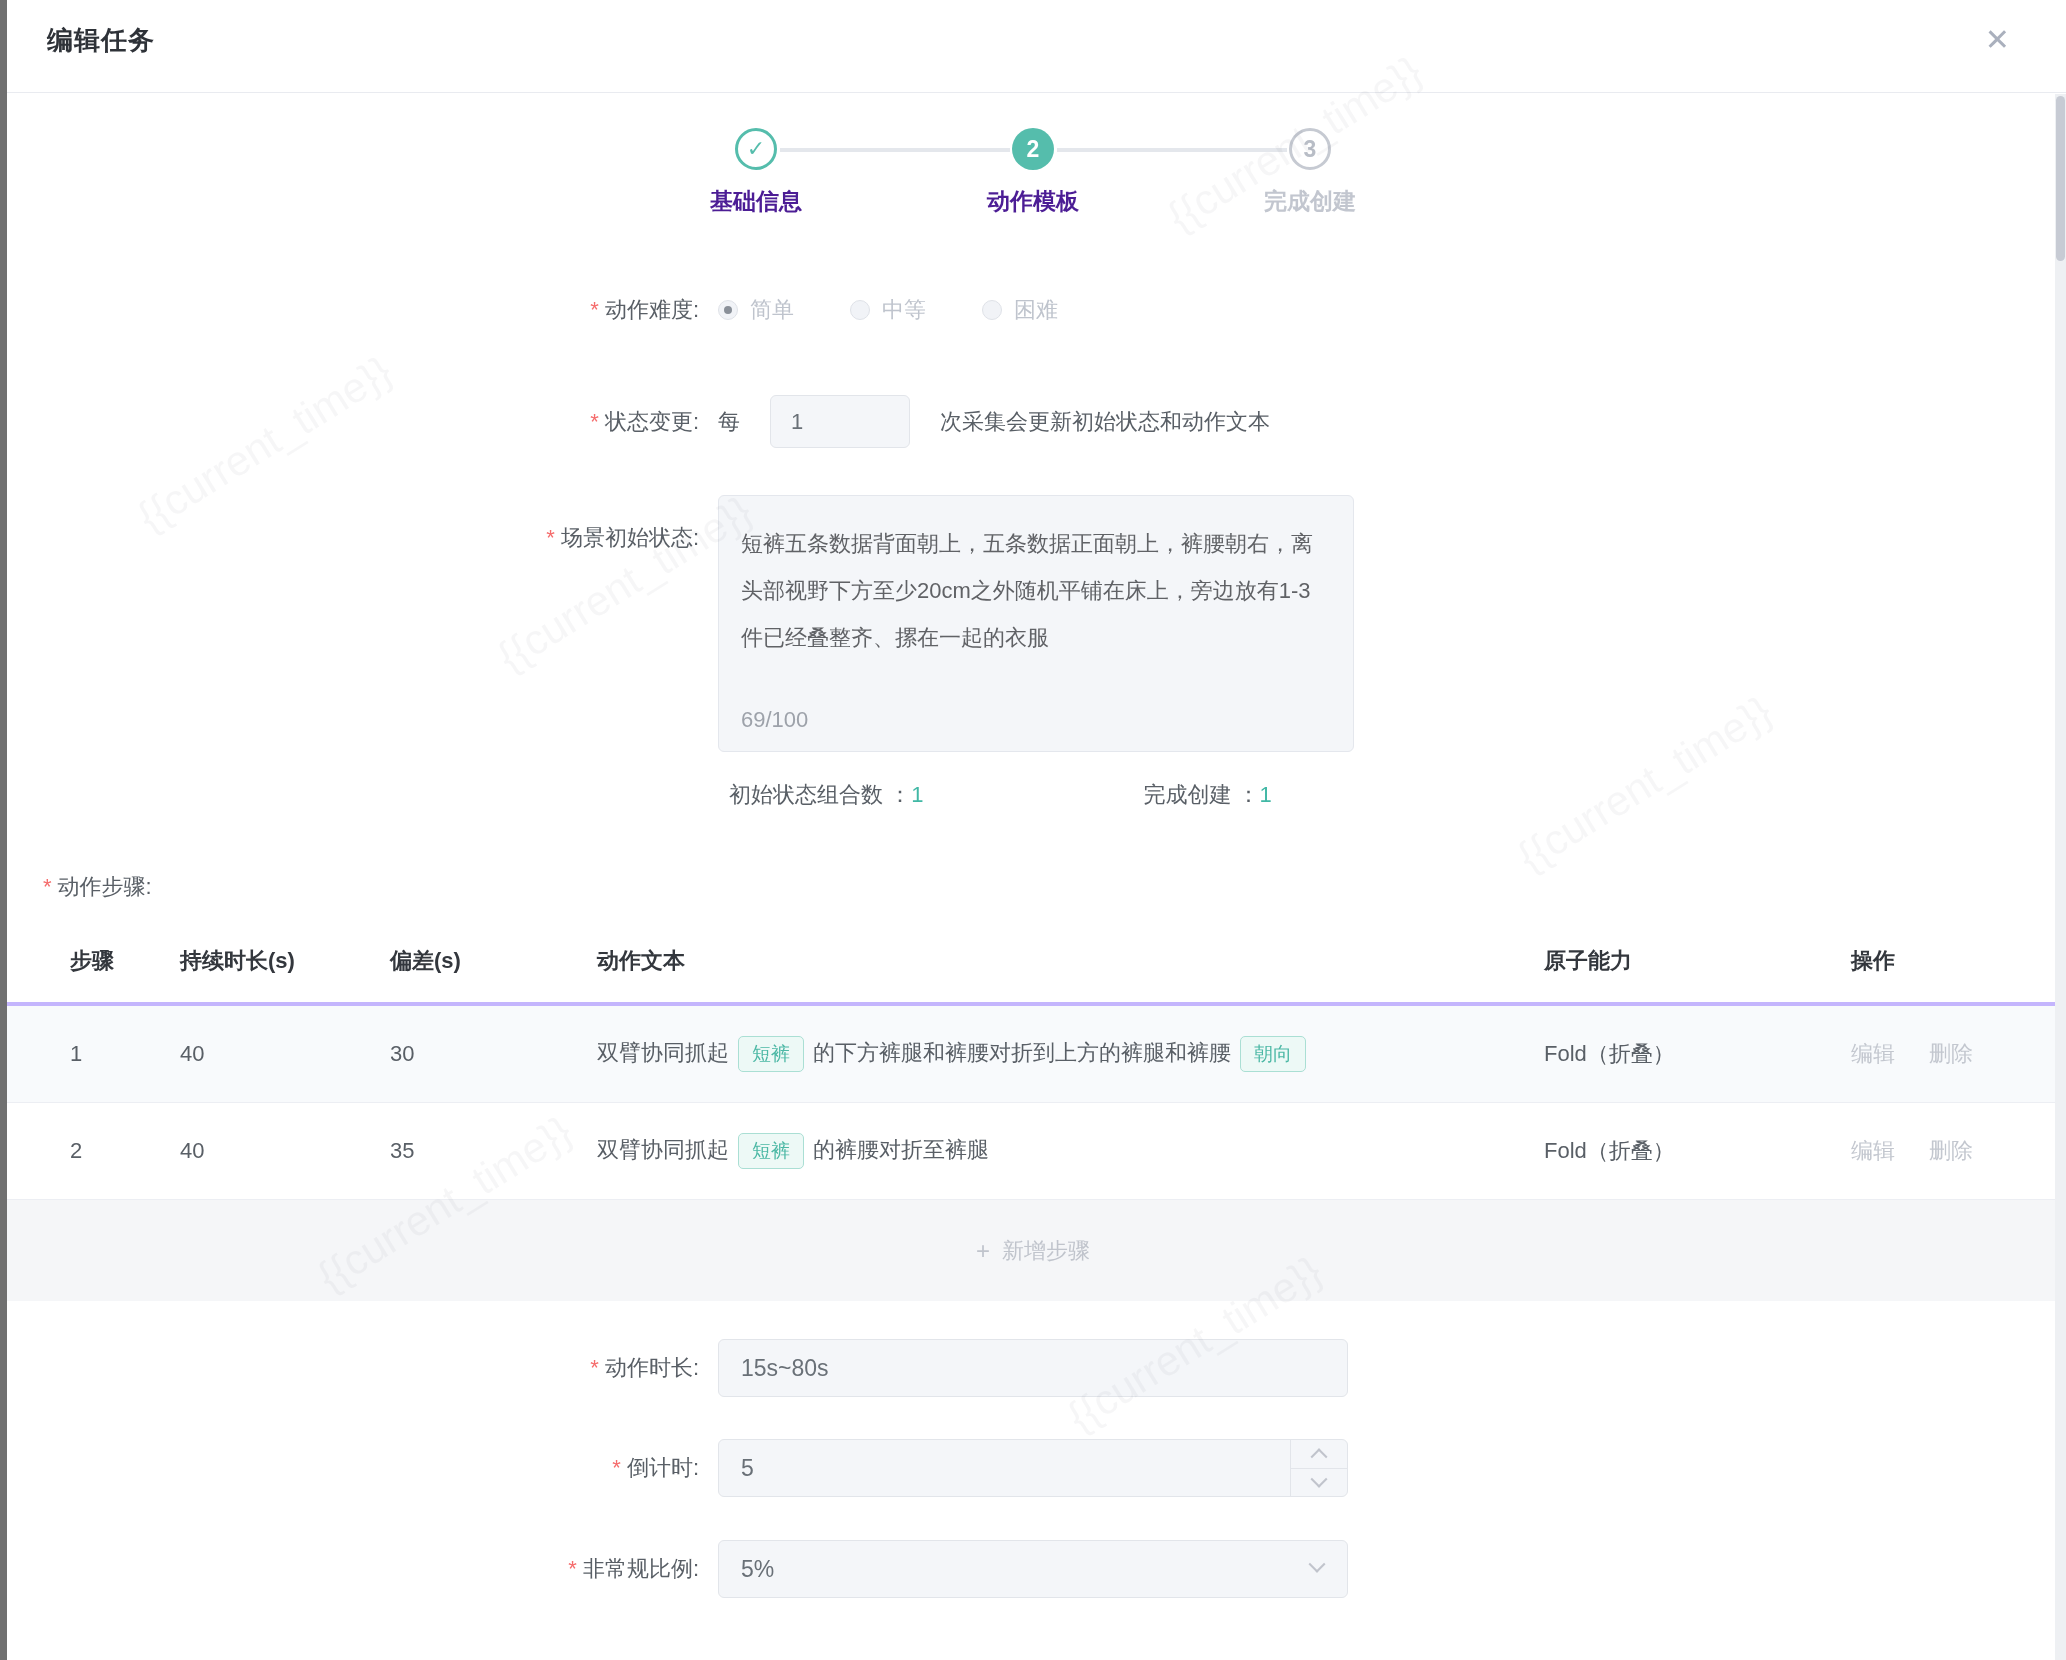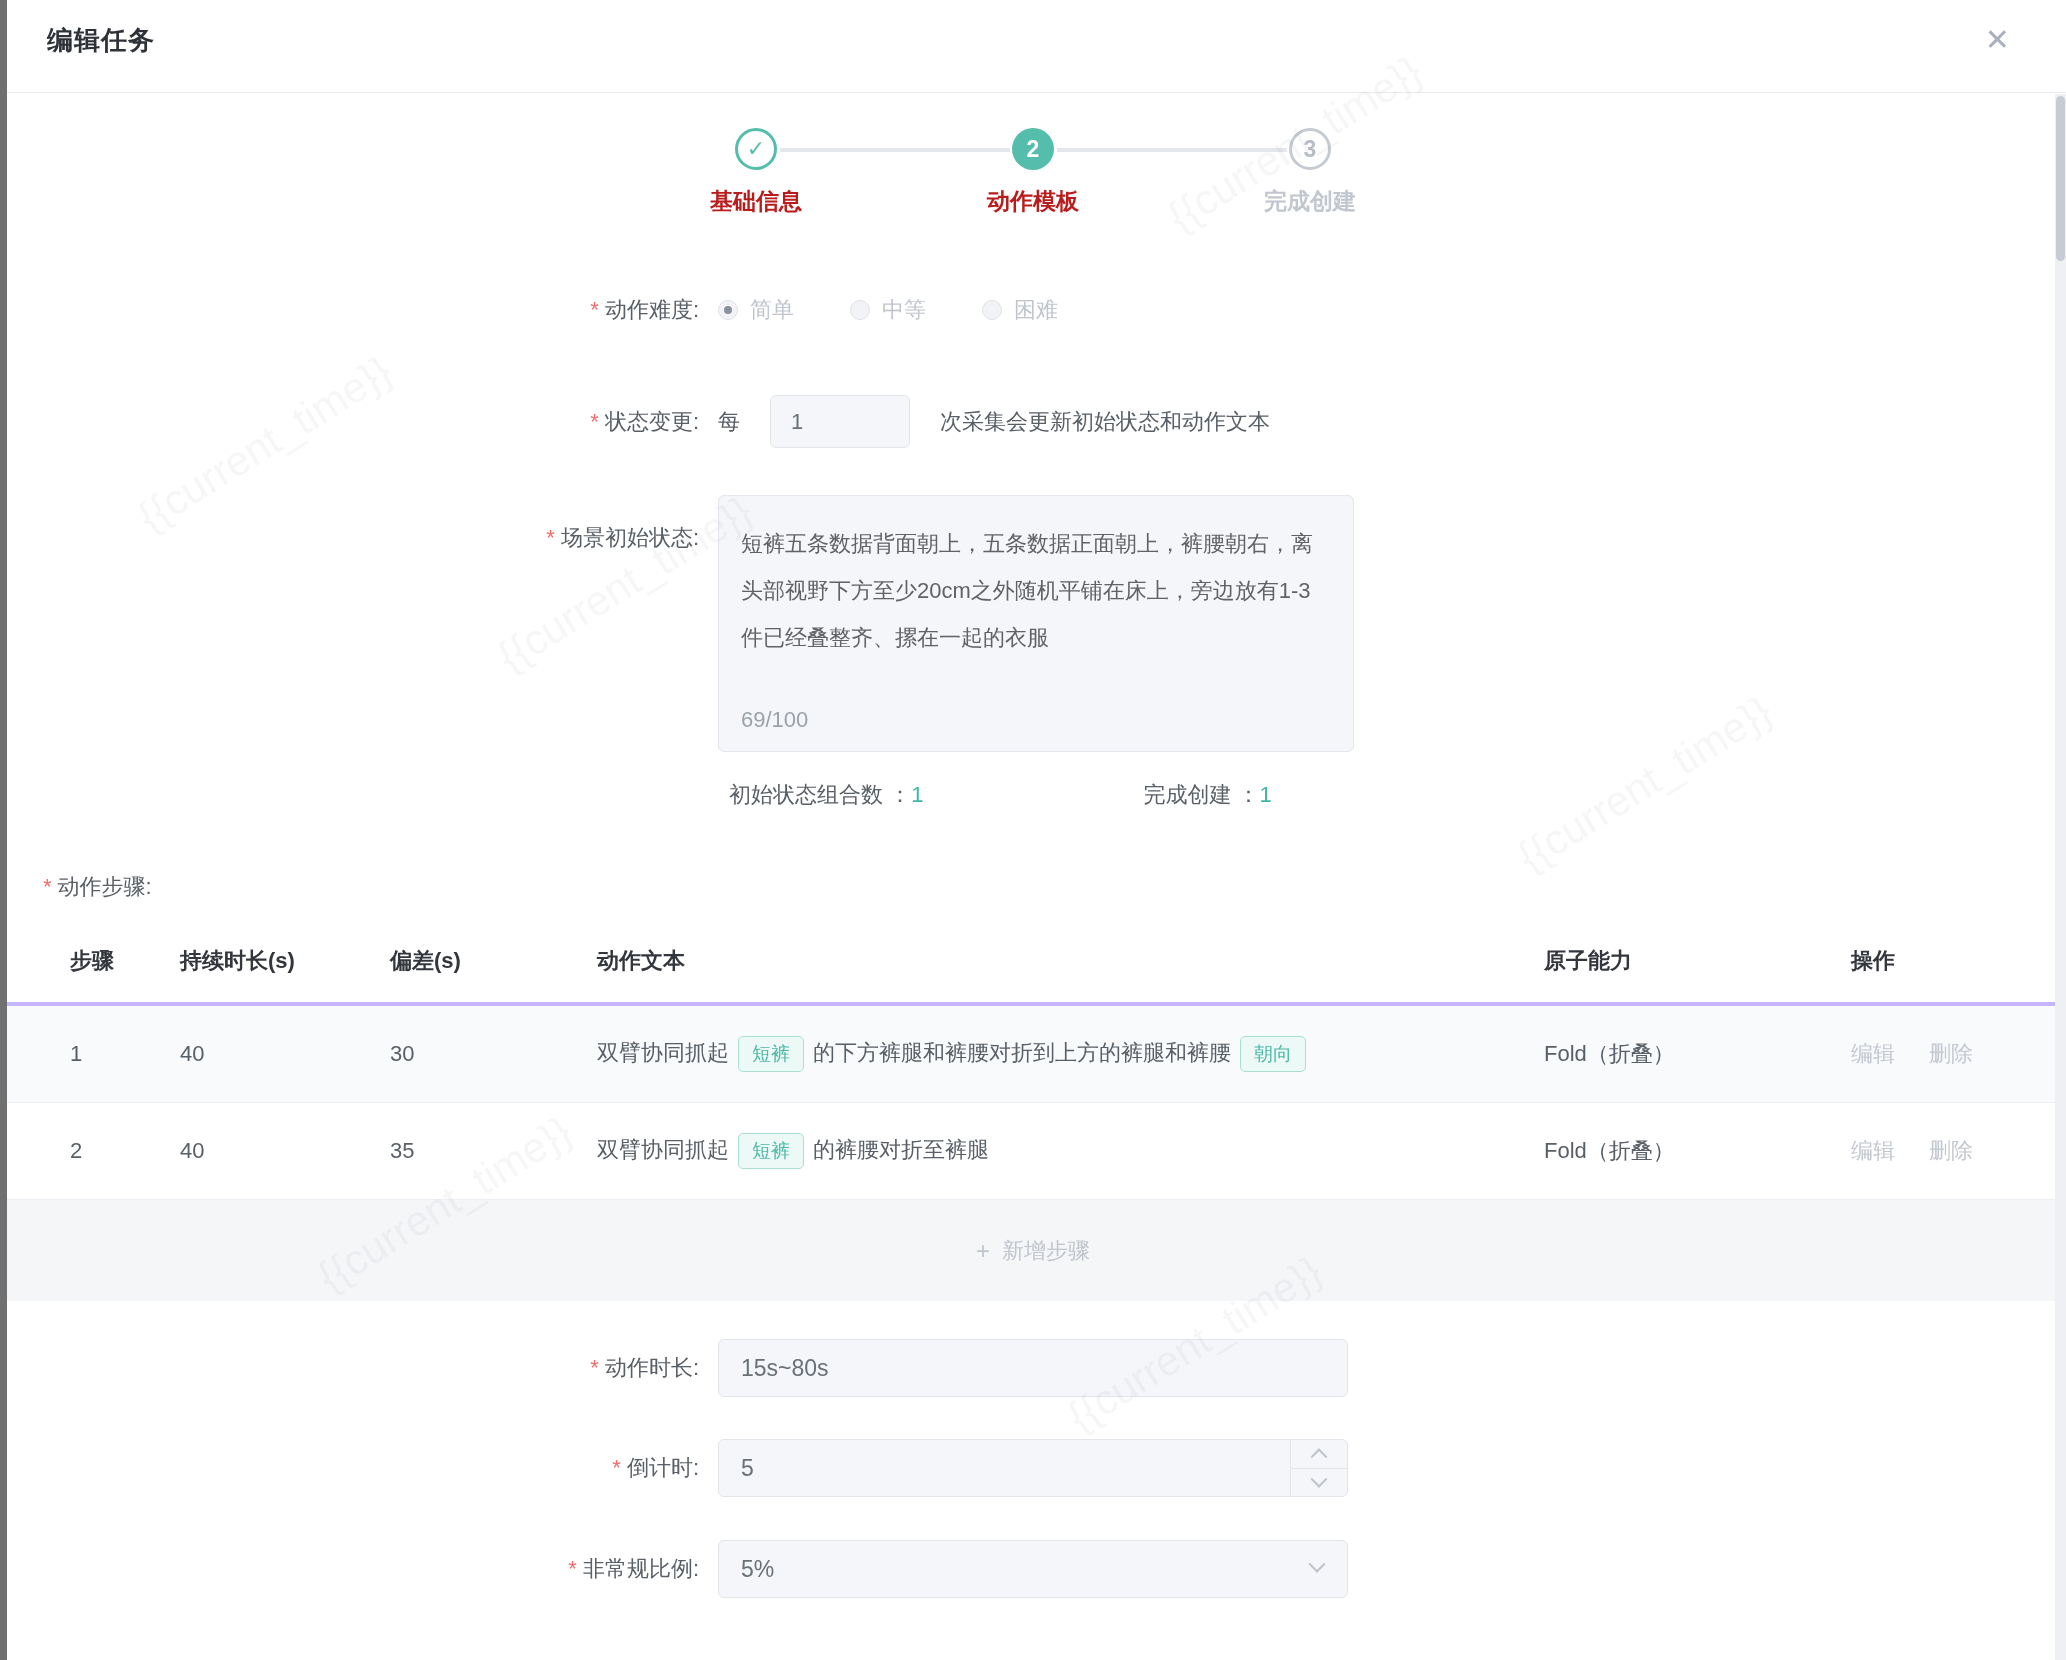--- a/index.html
+++ b/index.html
@@ -35,7 +35,7 @@
   .step.pending .step-circle { border:3px solid #c6cad2; color:#b8bdc6; }
   .step-line { position:absolute; top:20px; right:50%; margin-right:23px; width:230px; height:4px;
     background:#e4e7ec; z-index:1; }
-  .step-label { margin-top:16px; font-size:23px; font-weight:bold; color:#b91c1c; }
+  .step-label { margin-top:16px; font-size:23px; font-weight:bold; color:#4c1d95; }
   .step.pending .step-label { color:#c2c6cf; }
 
   

